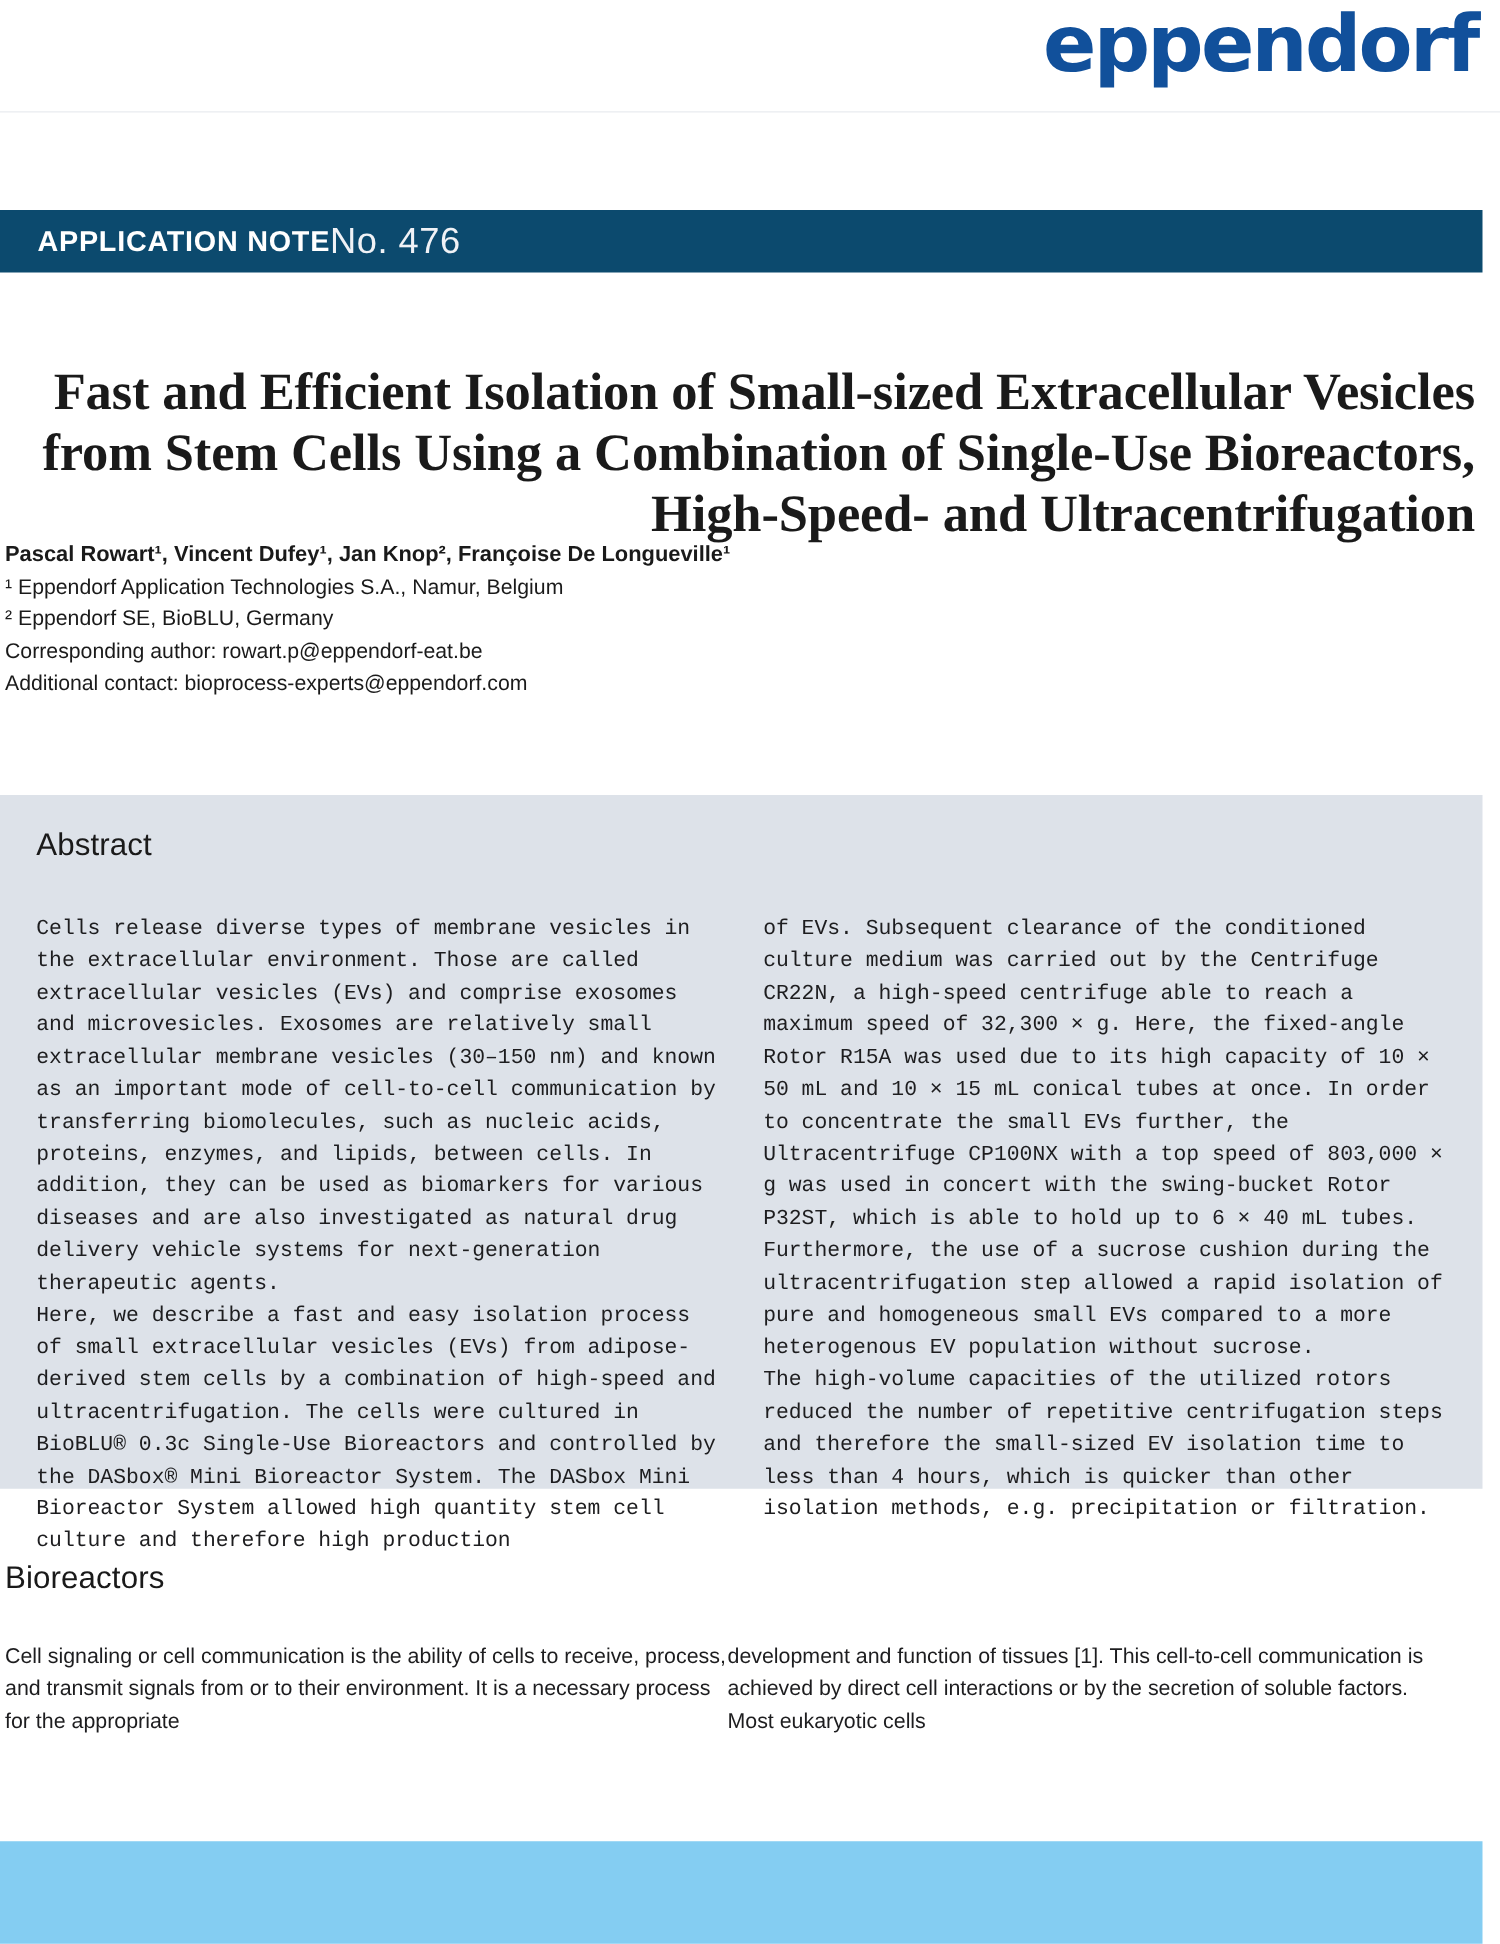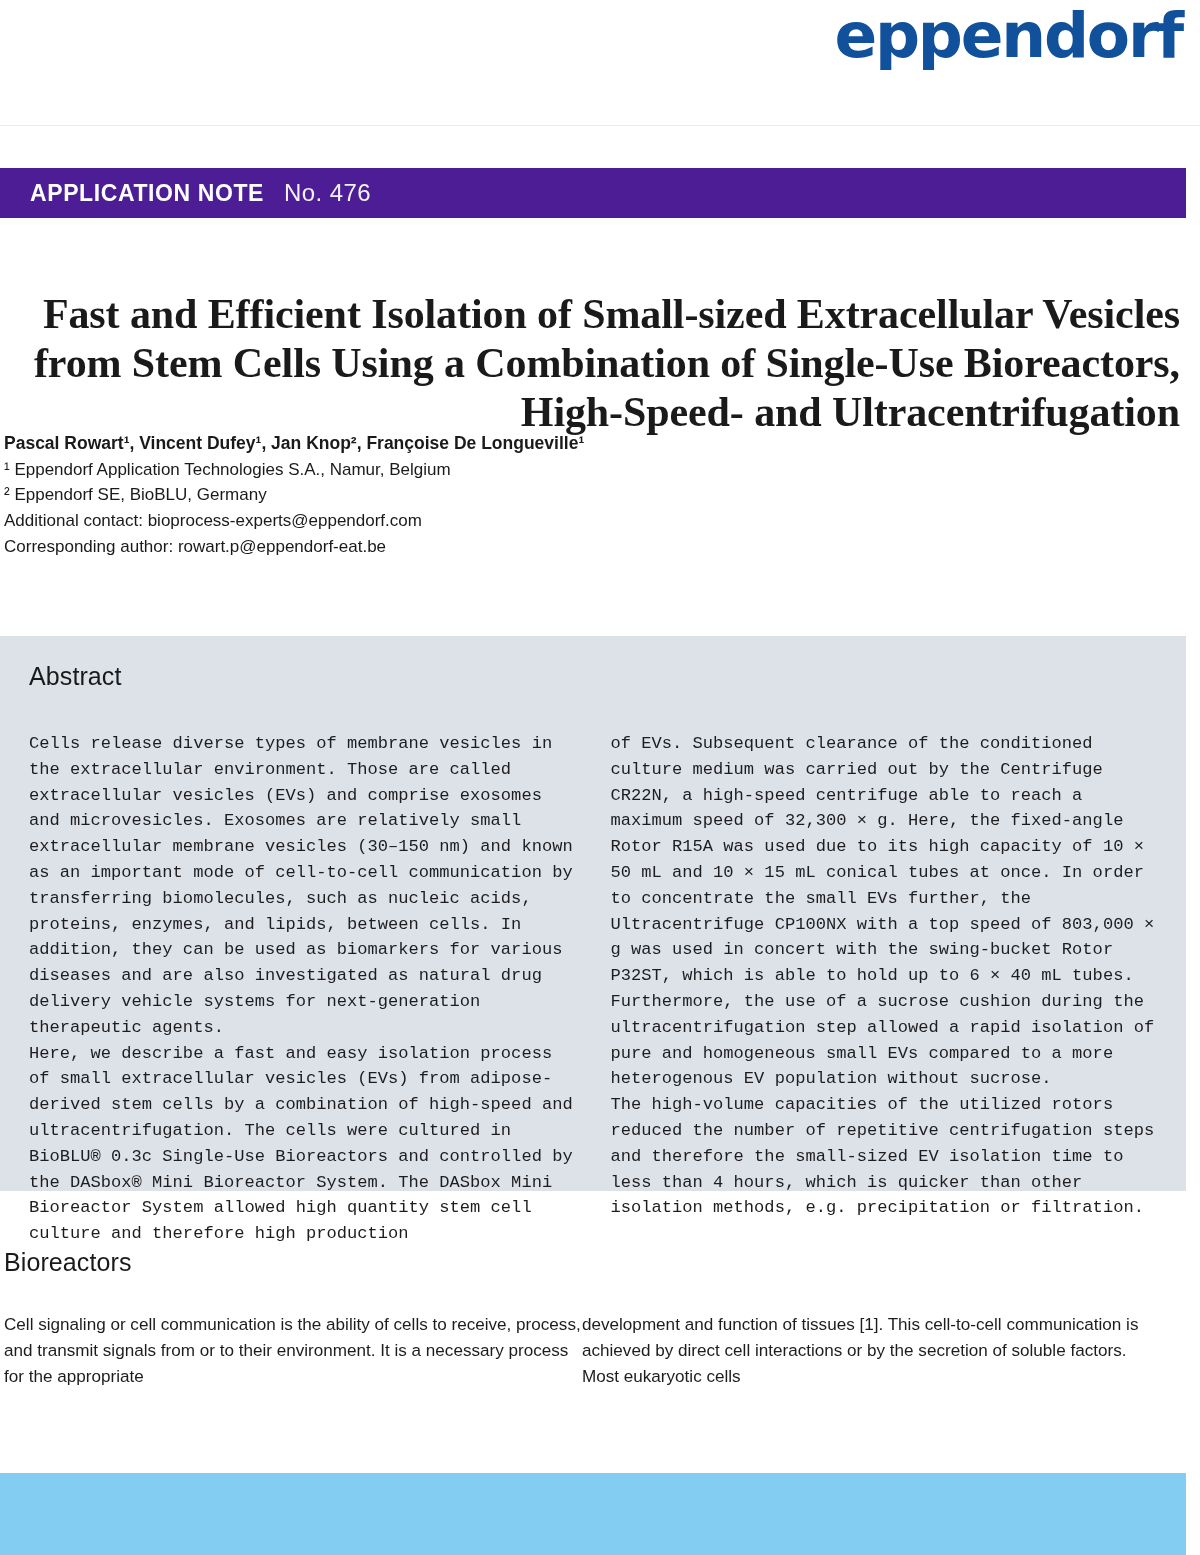--- a/index.html
+++ b/index.html
@@ -27,7 +27,7 @@
     left: 0;
     top: 0;
     width: 1200px;
-    height: 126px;
+    height: 90px;
     background: #ffffff;
     border-bottom: 1px solid #e9ecef;
     box-sizing: border-box;

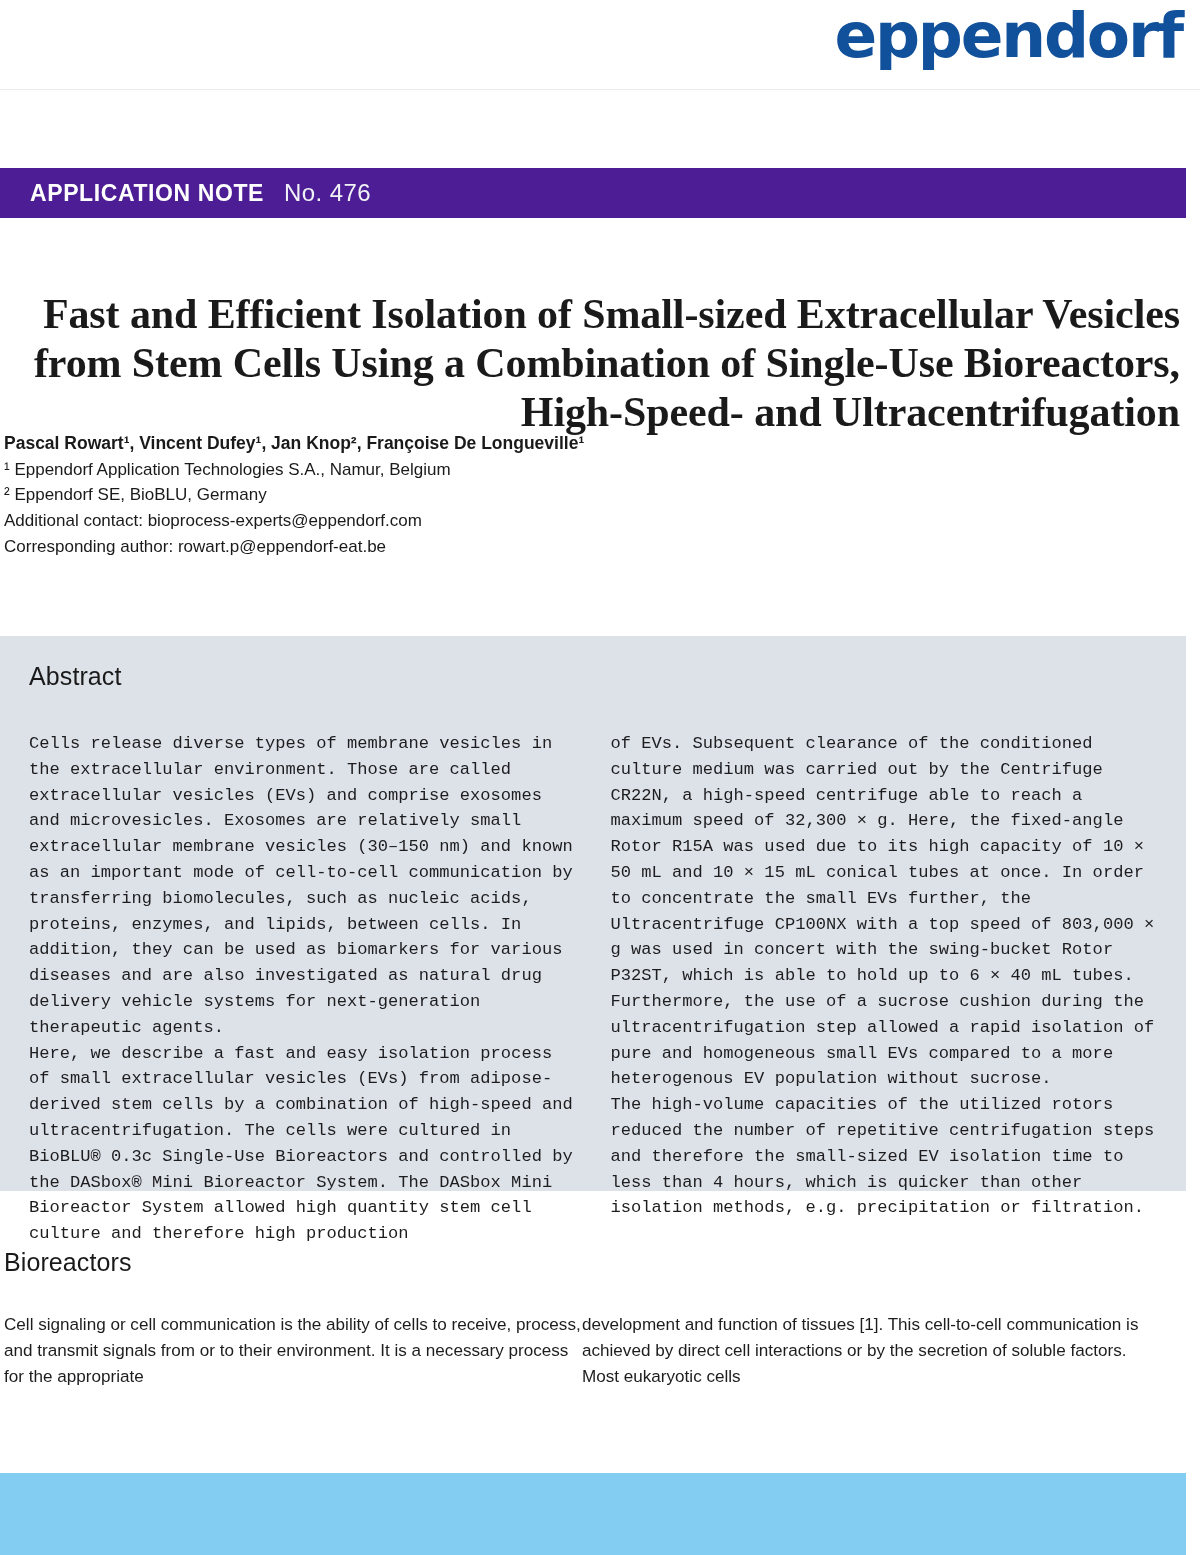--- a/index.html
+++ b/index.html
@@ -182,7 +182,7 @@
     <div class="logo" style="color: rgb(17, 80, 155);">eppendorf</div>
   </div>
 
-  <div class="appnote-bar" style="background: #4c1d95;">
+  <div class="appnote-bar" style="background: #0c4a6e;">
     <span class="appnote-kicker">APPLICATION NOTE</span>
     <span class="appnote-number">No. 476</span>
   </div>

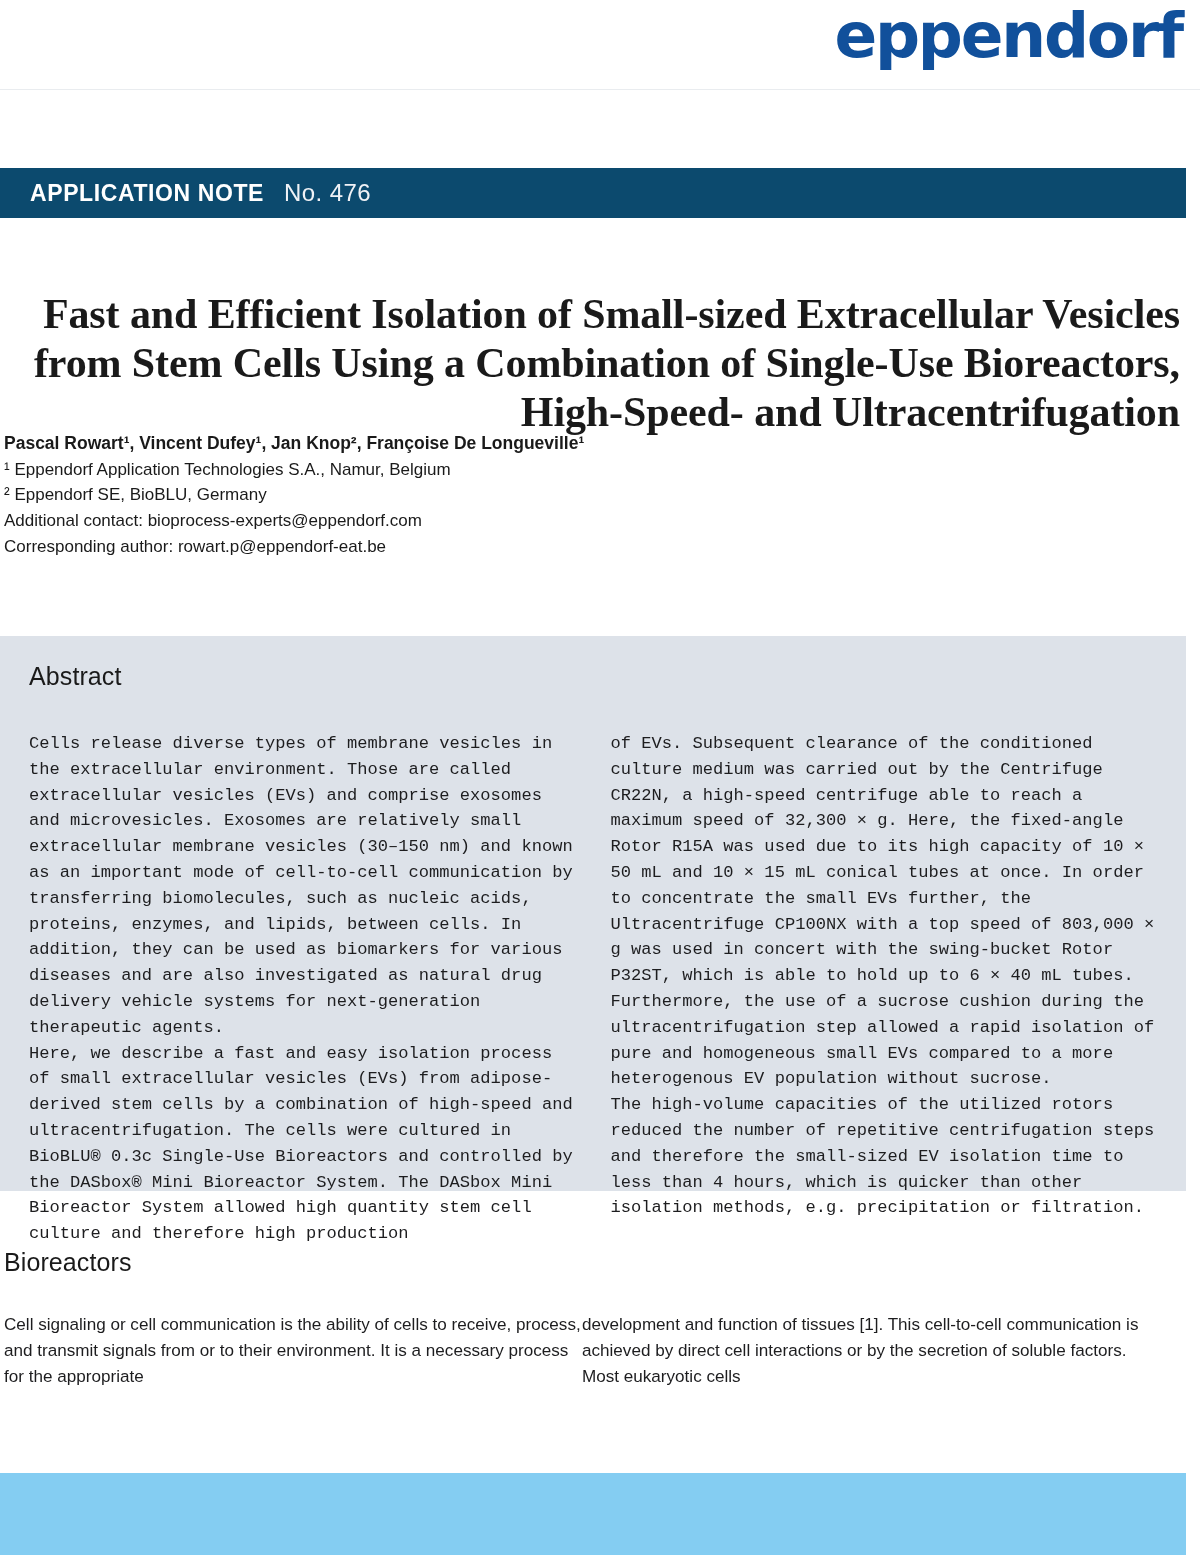--- a/index.html
+++ b/index.html
@@ -64,10 +64,10 @@
   }
   .appnote-number {
     color: #f0f2f6;
-    font-size: 24px;
+    font-size: 29px;
     font-weight: 400;
     letter-spacing: 0.4px;
-    margin-left: 20px;
+    margin-left: 0;
   }
 
   

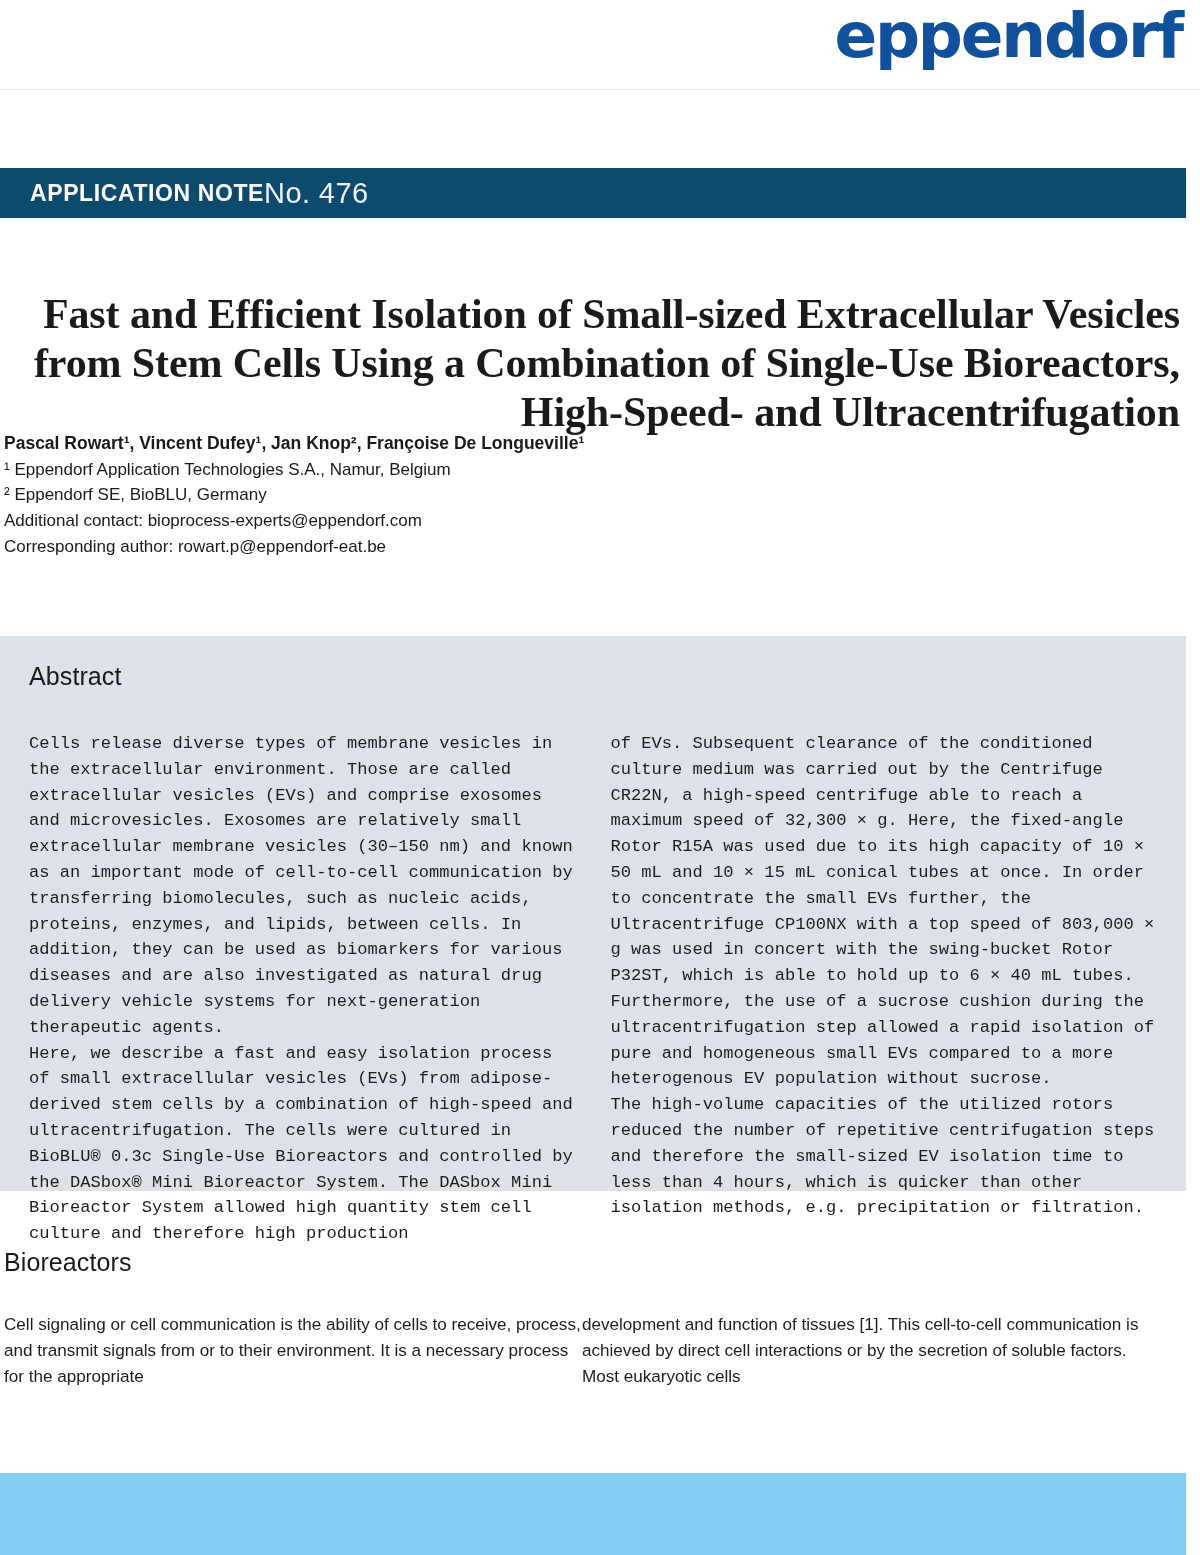--- a/index.html
+++ b/index.html
@@ -193,8 +193,8 @@
     <div class="names">Pascal Rowart¹, Vincent Dufey¹, Jan Knop², Françoise De Longueville¹</div>
     <span class="aff">¹ Eppendorf Application Technologies S.A., Namur, Belgium</span>
     <span class="aff">² Eppendorf SE, BioBLU, Germany</span>
+    <span class="aff">Corresponding author: rowart.p@eppendorf-eat.be</span>
     <span class="aff">Additional contact: bioprocess-experts@eppendorf.com</span>
-    <span class="aff">Corresponding author: rowart.p@eppendorf-eat.be</span>
   </div>
 
   <section class="abstract-panel" style="background: rgb(221, 226, 233);">

